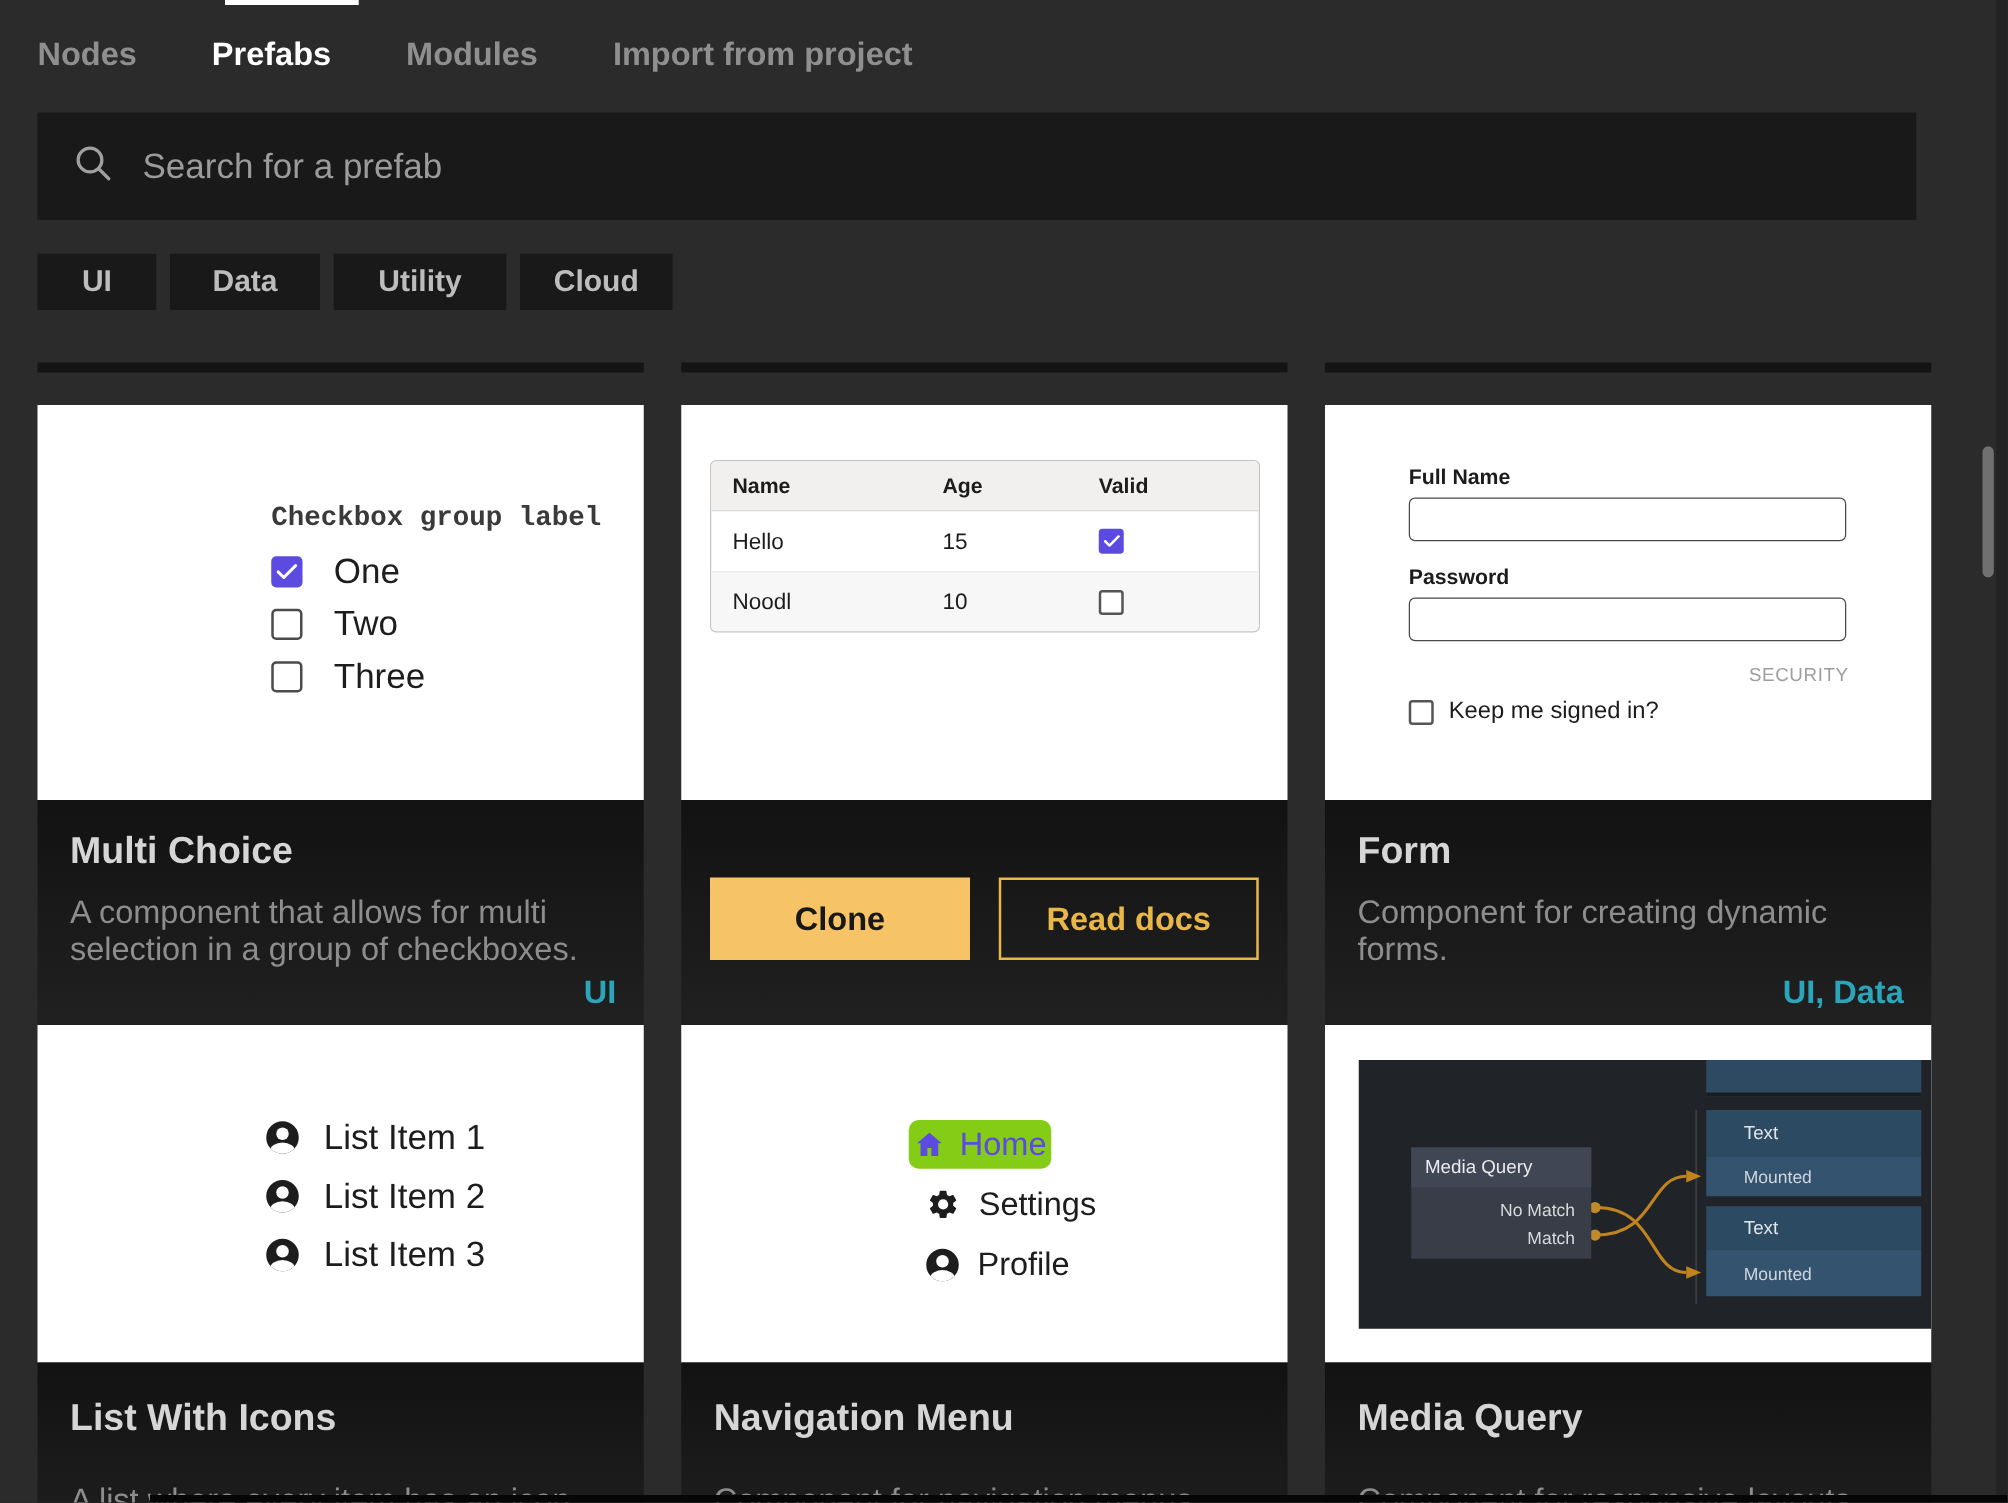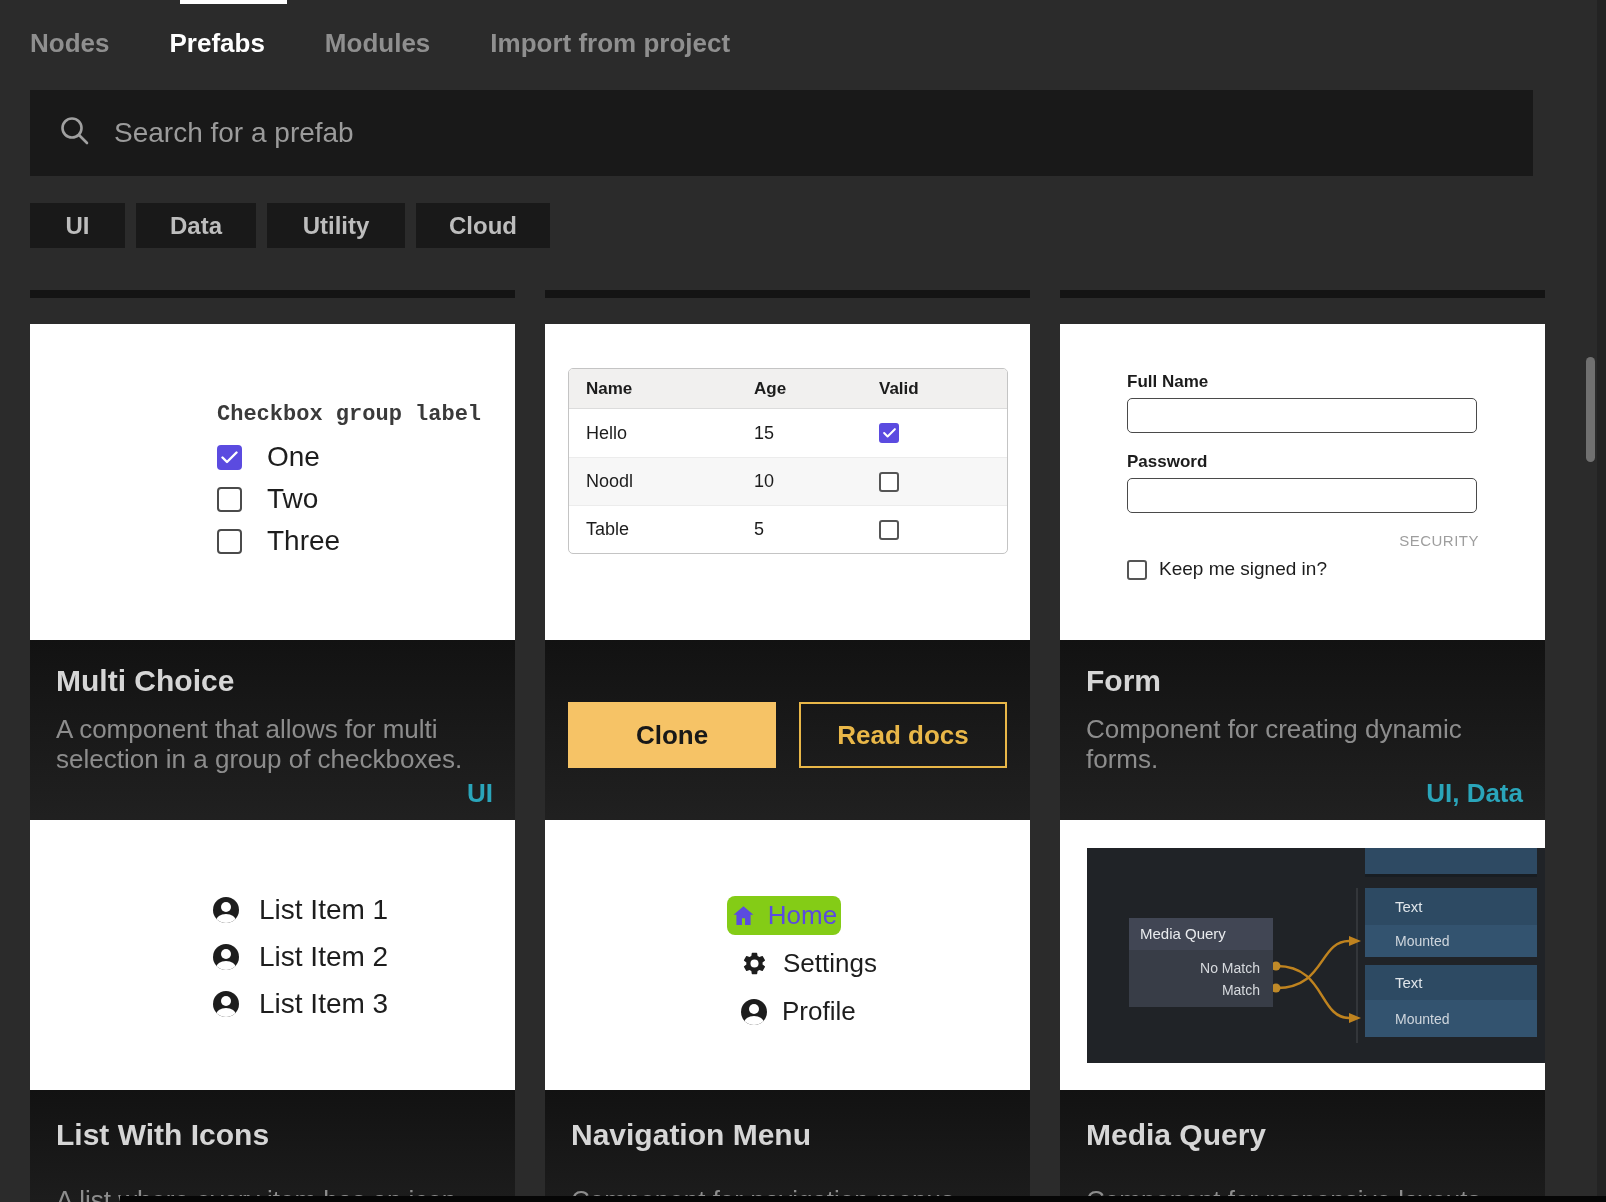--- a/index.html
+++ b/index.html
@@ -26,7 +26,7 @@
   .chips { left:30px; top:203px; display:flex; gap:11px; }
   .chip { height:45px; background:#191919; color:#bdbdbd; font-size:24px; font-weight:bold;
           display:flex; align-items:center; justify-content:center; cursor:pointer; }
-  .chip.w1{width:95px}.chip.w2{width:120px}.chip.w3{width:138px}.chip.w4{width:134px}
+  .chip.w1{width:95px}.chip.w2{width:120px}.chip.w3{width:138px}.chip.w4{width:122px}
 
   
   .strip { top:290px; height:8px; background:#141414; width:485px; }

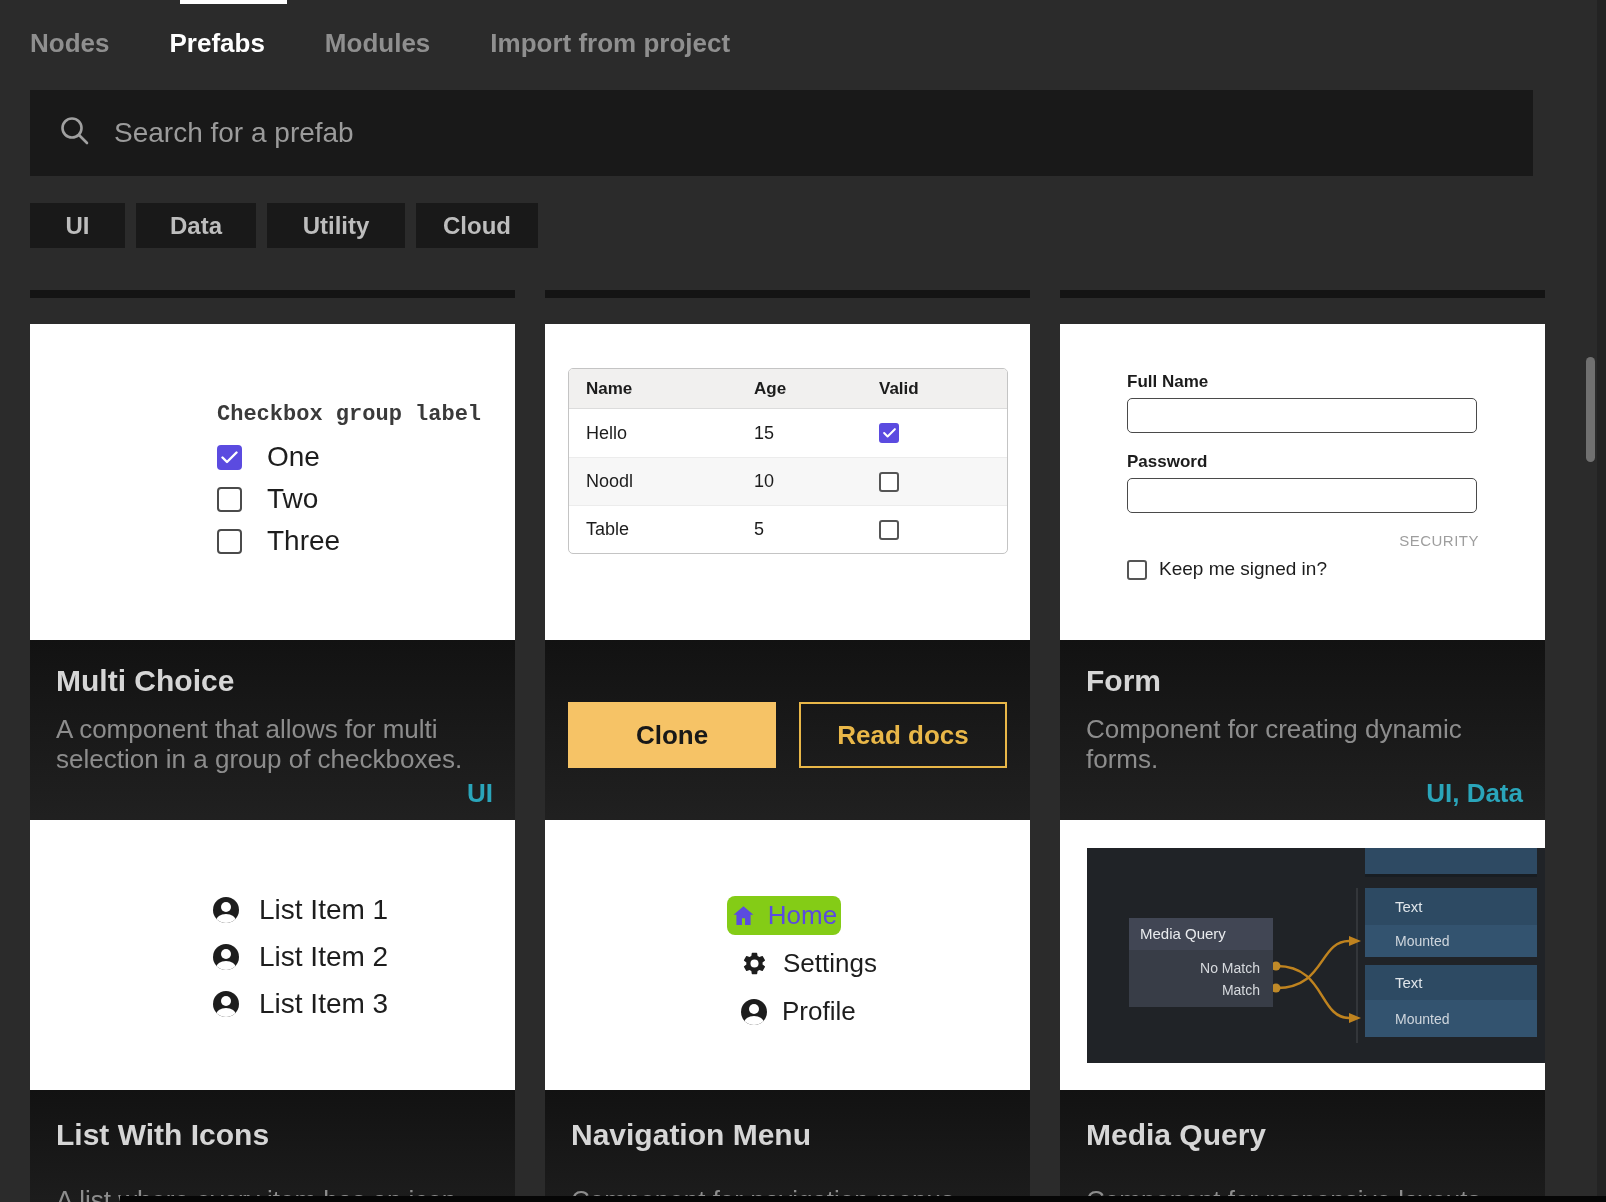--- a/index.html
+++ b/index.html
@@ -208,13 +208,6 @@
             <div class="t-cbx"></div>
           </div>
       </div>
-      <div class="t-row">
-        <div>Table</div>
-        <div>5</div>
-        <div>
-            <div class="t-cbx"></div>
-          </div>
-      </div>
     </div>
   </div>
   <div class="footer">

